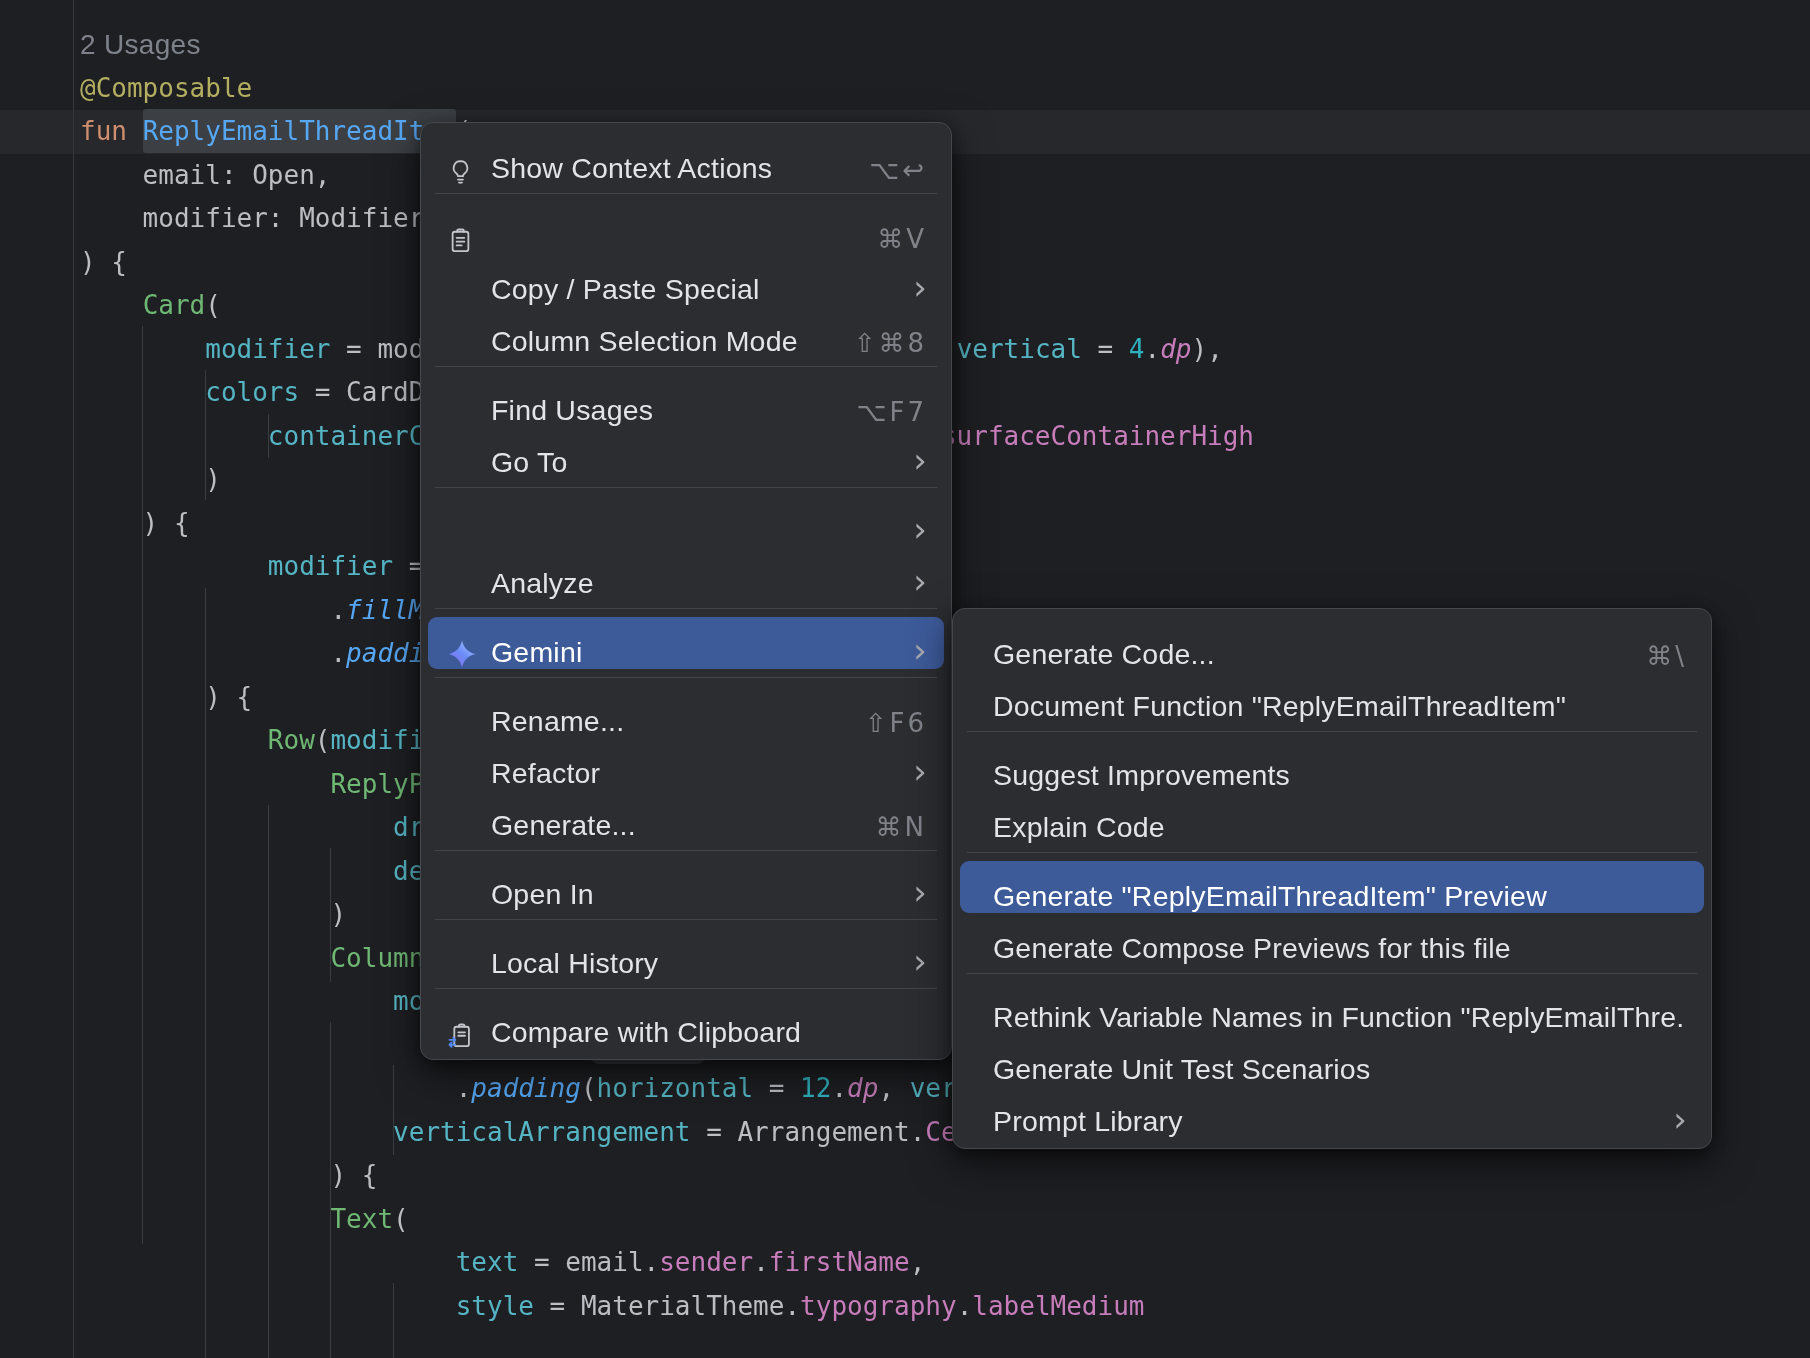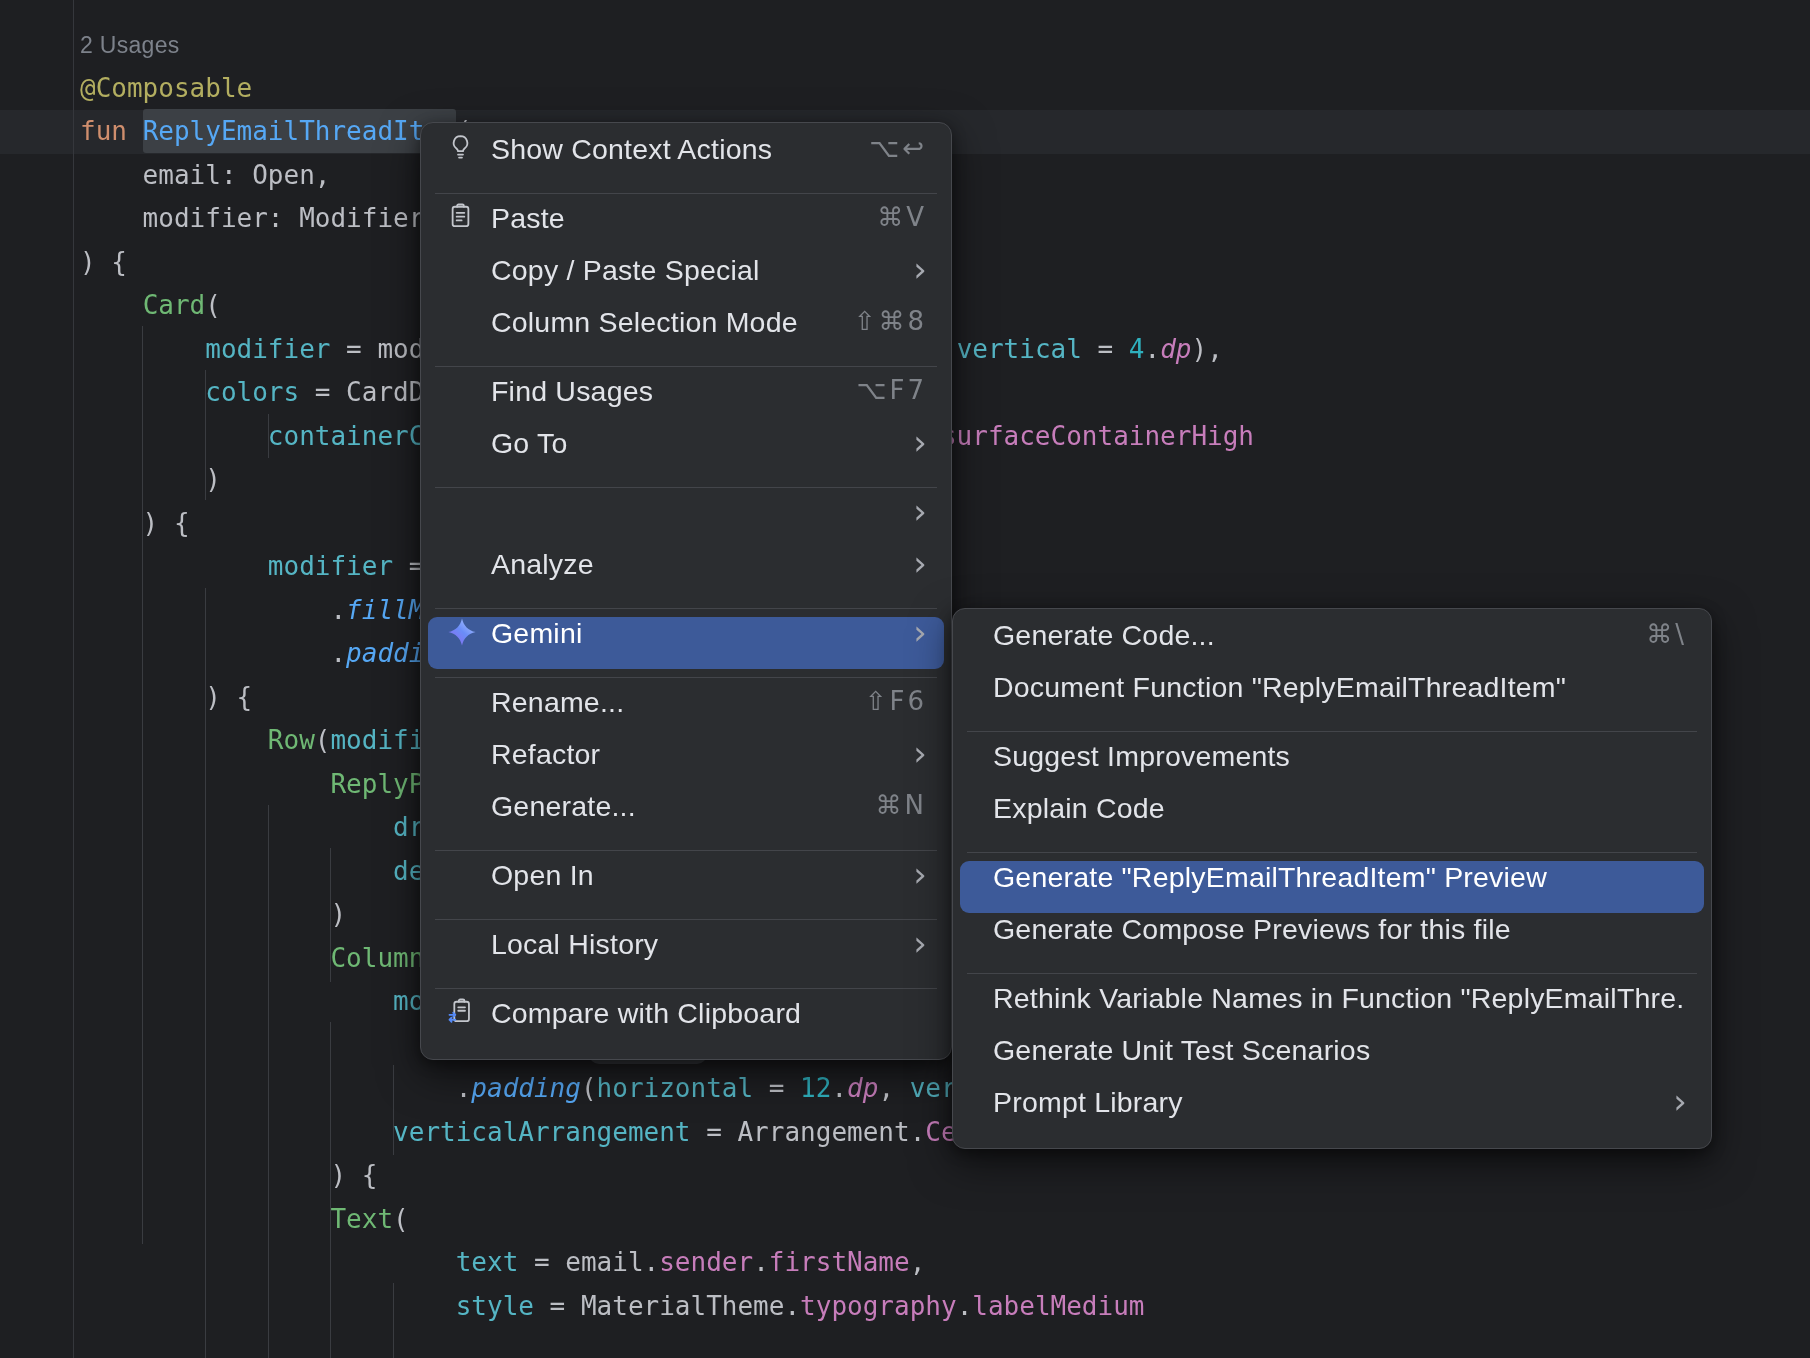--- a/index.html
+++ b/index.html
@@ -25,7 +25,7 @@
   .s-ext{color:var(--c-code_extension);font-style:italic;}
   .s-extw{color:var(--c-code_extension_teal);}
   .s-hint{color:var(--c-code_hint);font-family:"Liberation Sans",sans-serif;
-          font-size:23px;letter-spacing:.3px;}
+          font-size:28px;letter-spacing:.3px;}
   .inlay-capsule{display:inline-block;background:var(--c-inlay_bg);color:var(--c-inlay_text);
           font-family:"Liberation Sans",sans-serif;font-size:23px;line-height:23px;
           border-radius:10px;padding:6px 16px 8px;margin:0 10px 0 8px;vertical-align:2px;}

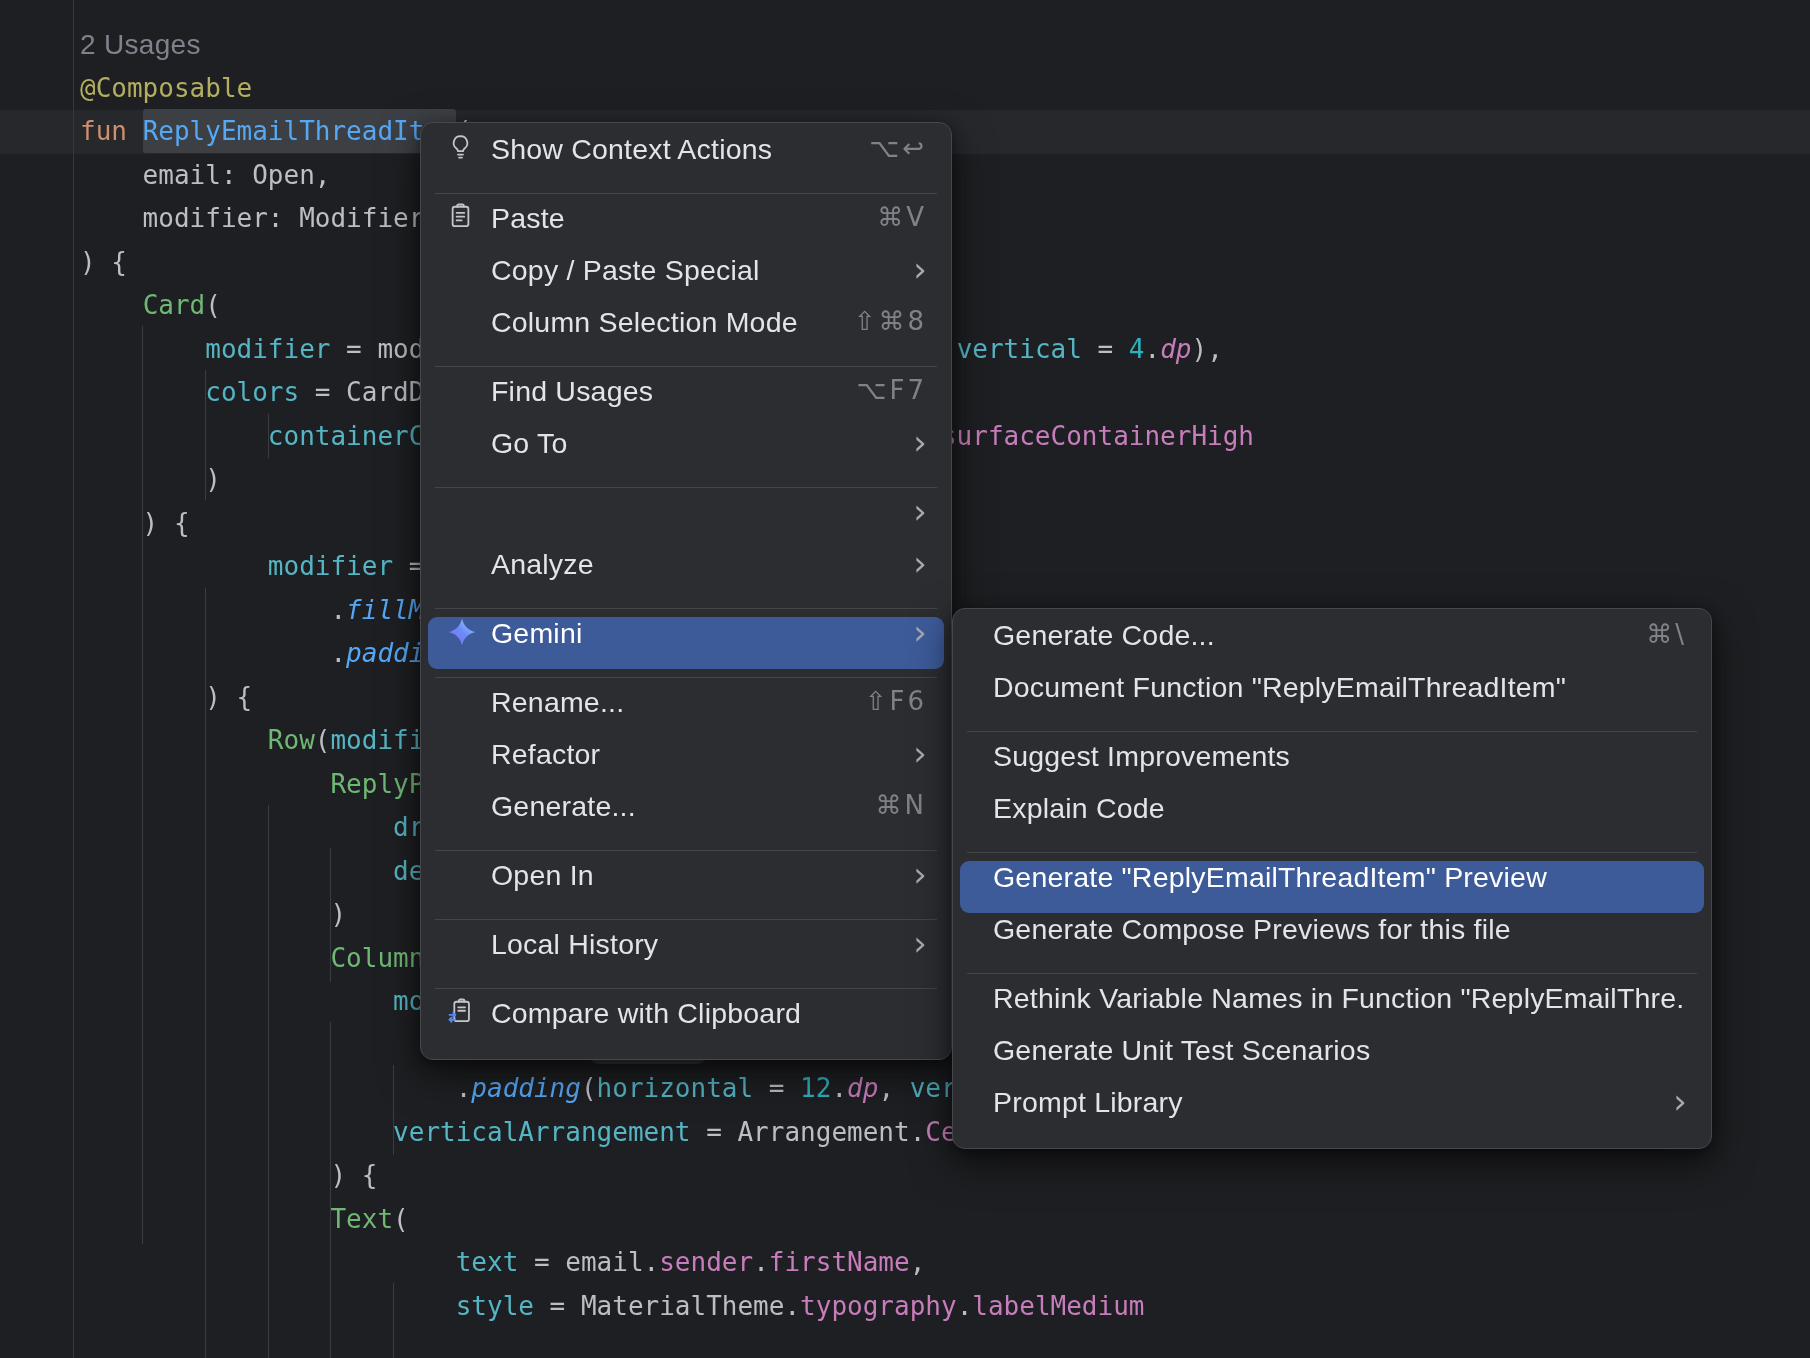--- a/index.html
+++ b/index.html
@@ -39,7 +39,7 @@
         padding:10px 0;box-sizing:border-box;}
   #context-menu{left:420px;top:122px;width:532px;z-index:10;}
   #gemini-submenu{left:952px;top:608px;width:760px;z-index:11;}
-  .menu-item{display:flex;align-items:flex-start;height:52px;padding:0 24px 0 26px;
+  .menu-item{display:flex;align-items:flex-end;height:52px;padding:0 24px 0 26px;
         font-size:28.5px;color:var(--c-menu_text);letter-spacing:.2px;}
   #gemini-submenu .menu-item{padding-left:40px;gap:12px;}
   .menu-item.hl{background:var(--c-menu_highlight);border-radius:9px;margin:0 7px;

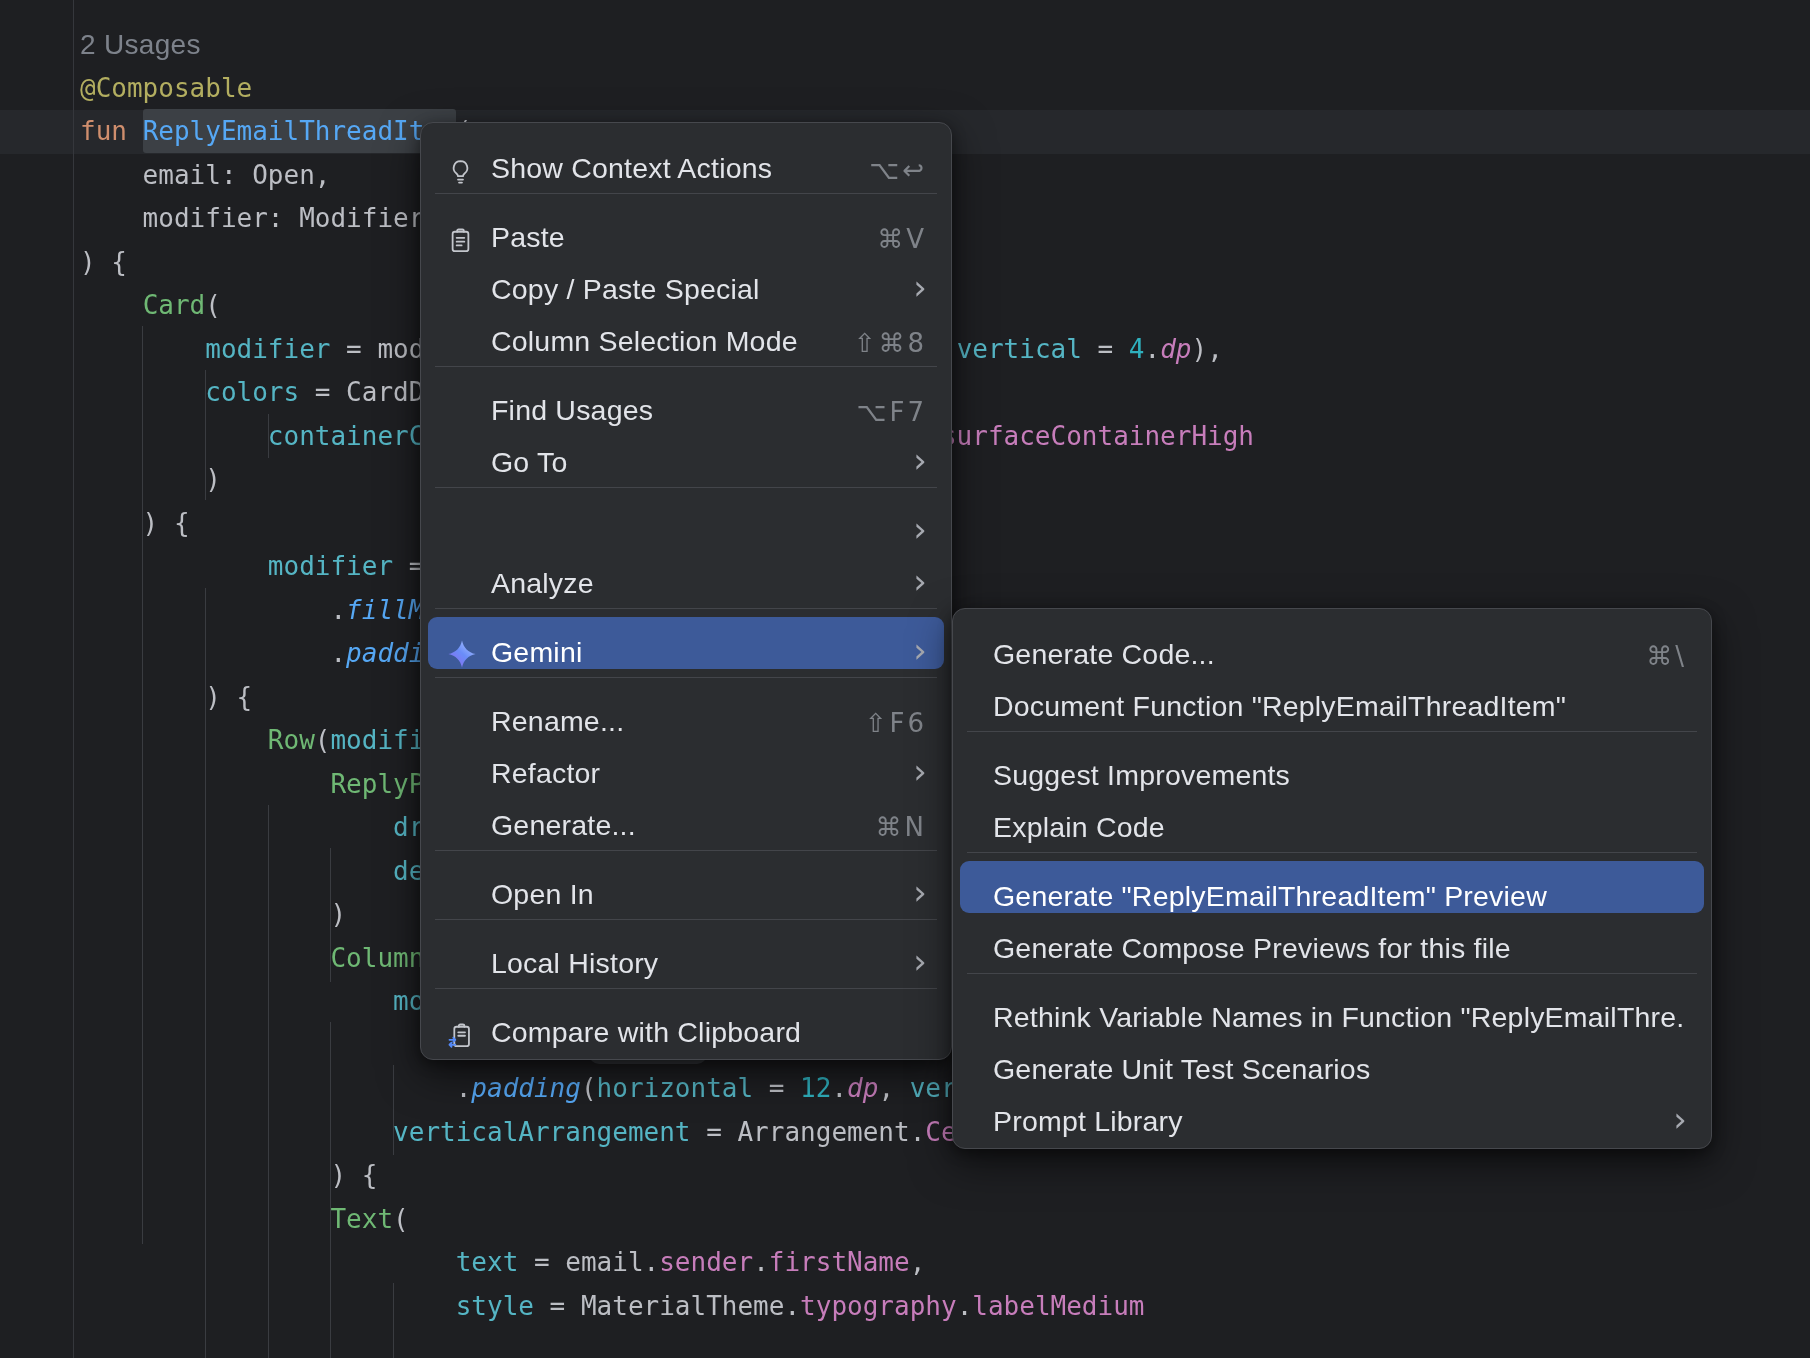--- a/index.html
+++ b/index.html
@@ -122,7 +122,6 @@
     <path d="M8.6 9.6h6.8M8.6 13h6.8M8.6 16.4h4.4"></path>
           </svg>
         </span>
-        <span class="mi-label">Paste</span>
         <span class="mi-shortcut">⌘V</span>
       </div>
       <div class="menu-item">

